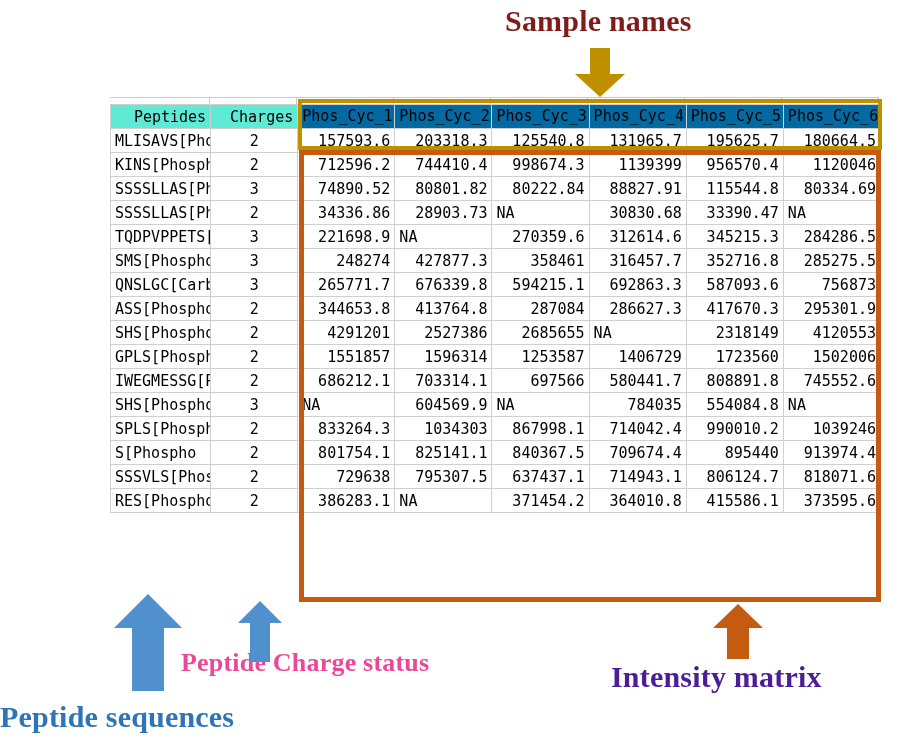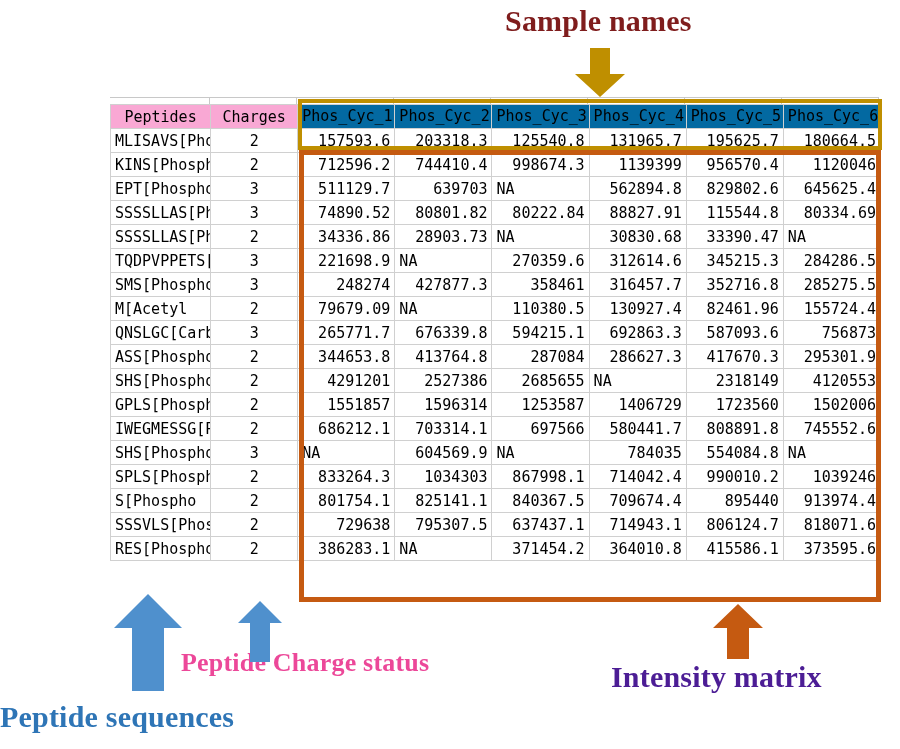--- a/index.html
+++ b/index.html
@@ -67,8 +67,8 @@
     font-weight:normal;
   }
   th.lbl{
-    background:#f9a8d4;
-    text-align:center;
+    background:#5eead4;
+    text-align:right;
     color:#000;
     height:44px;
     vertical-align:middle;

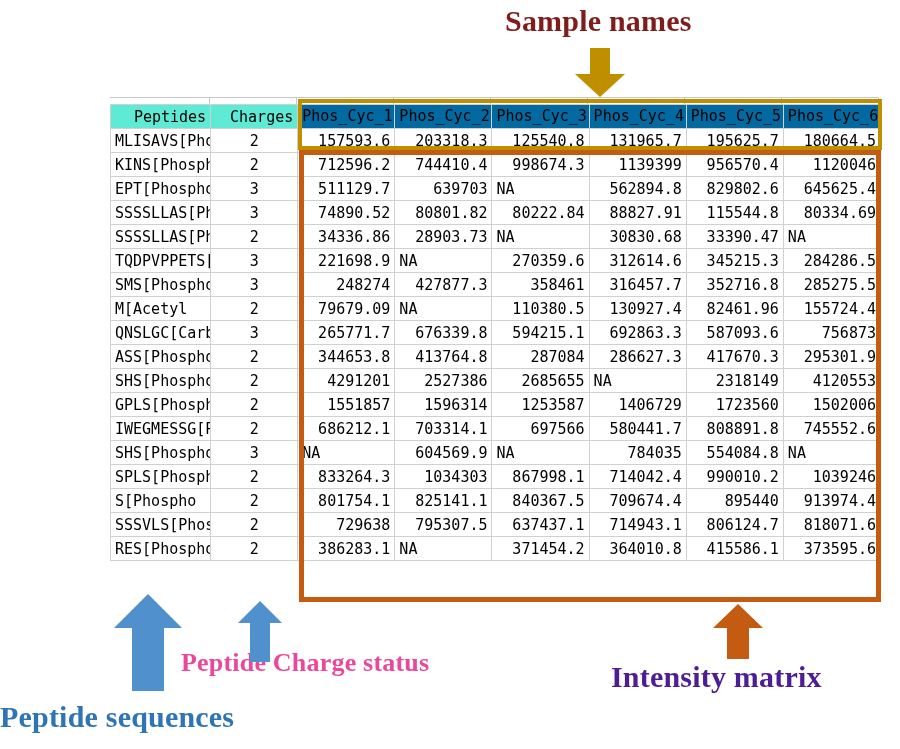--- a/index.html
+++ b/index.html
@@ -172,16 +172,6 @@
           <td class="num">1120046</td>
         </tr>
         <tr>
-          <td class="pep">EPT[Phospho</td>
-          <td class="chg">3</td>
-          <td class="num">511129.7</td>
-          <td class="num">639703</td>
-          <td class="na">NA</td>
-          <td class="num">562894.8</td>
-          <td class="num">829802.6</td>
-          <td class="num">645625.4</td>
-        </tr>
-        <tr>
           <td class="pep">SSSSLLAS[Phospho</td>
           <td class="chg">3</td>
           <td class="num">74890.52</td>

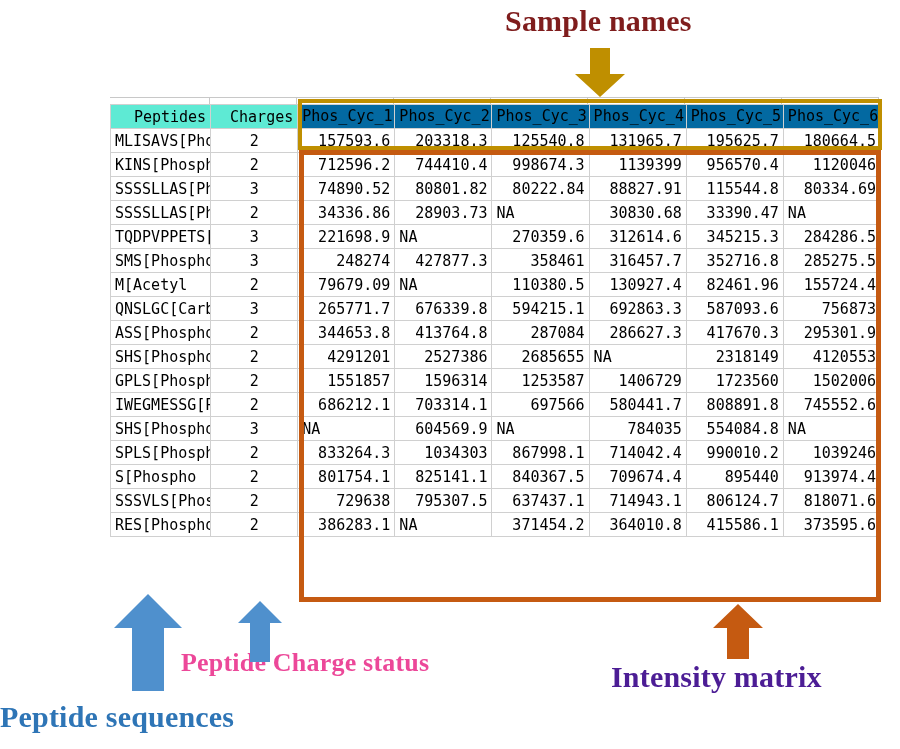--- a/index.html
+++ b/index.html
@@ -212,16 +212,6 @@
           <td class="num">285275.5</td>
         </tr>
         <tr>
-          <td class="pep">M[Acetyl</td>
-          <td class="chg">2</td>
-          <td class="num">79679.09</td>
-          <td class="na">NA</td>
-          <td class="num">110380.5</td>
-          <td class="num">130927.4</td>
-          <td class="num">82461.96</td>
-          <td class="num">155724.4</td>
-        </tr>
-        <tr>
           <td class="pep">QNSLGC[Carbamido</td>
           <td class="chg">3</td>
           <td class="num">265771.7</td>

